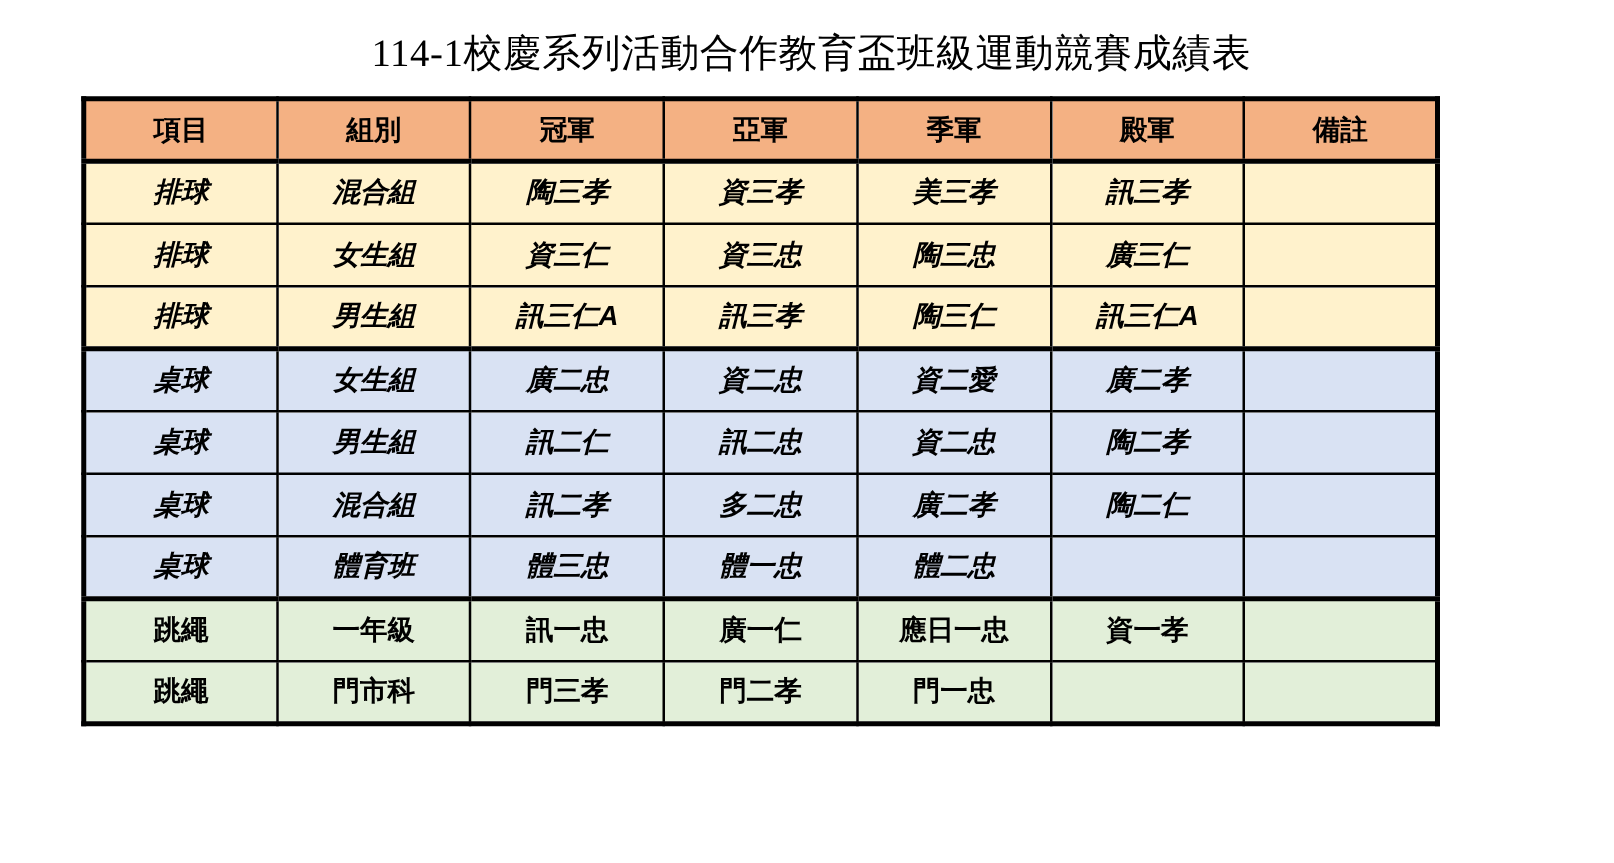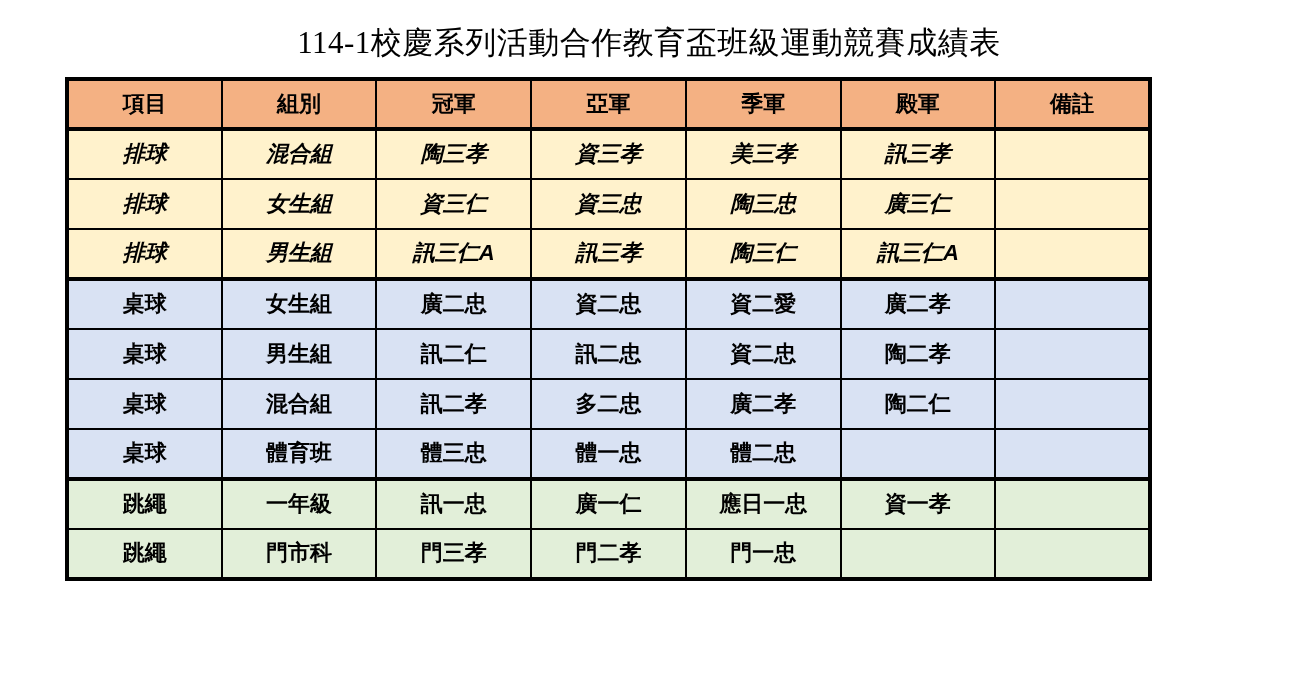--- a/index.html
+++ b/index.html
@@ -57,7 +57,7 @@
     border-bottom:4px solid var(--border-color);
   }
   tr.volleyball td{background:var(--volleyball-bg);font-style:italic;}
-  tr.tabletennis td{background:var(--tabletennis-bg);}
+  tr.tabletennis td{background:var(--tabletennis-bg);font-style:italic;}
   tr.jumprope td{background:var(--jumprope-bg);}
   tr.section-start td{border-top:4px solid var(--border-color);}
 </style>

